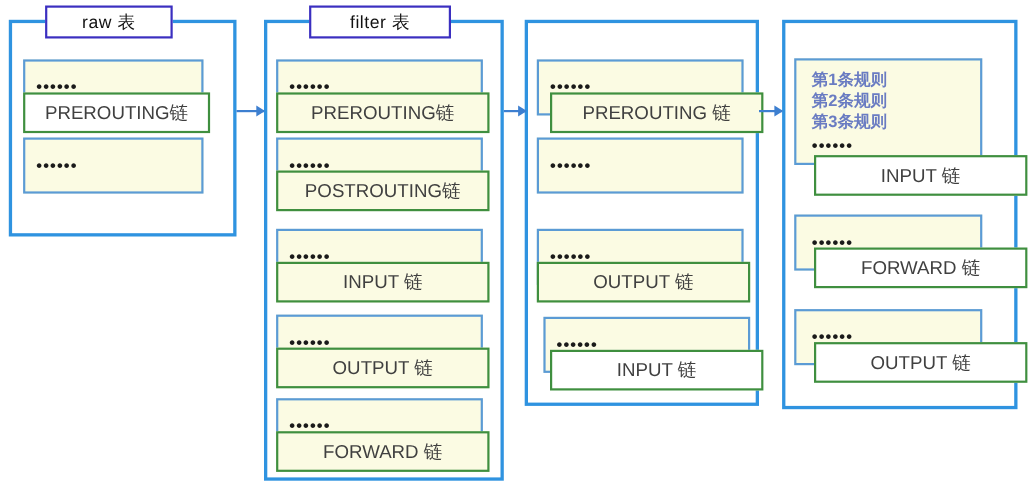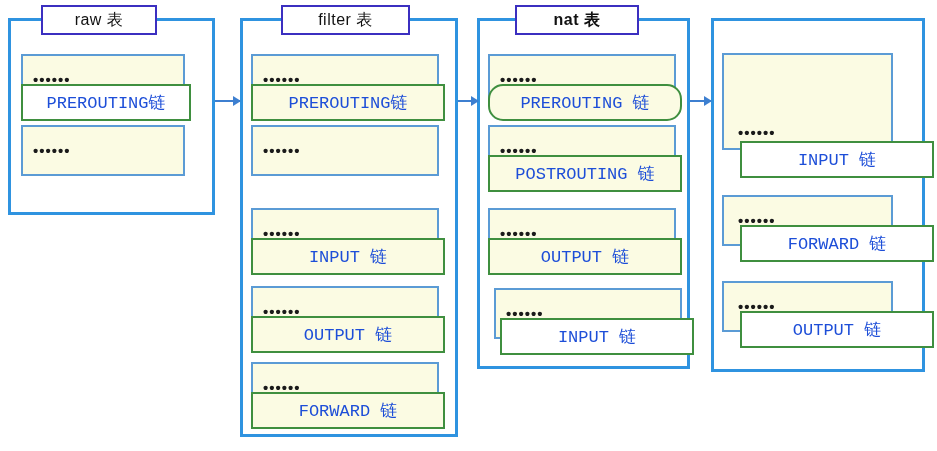--- a/index.html
+++ b/index.html
@@ -146,7 +146,6 @@
   <div class="arrow" style="left:458px;top:100px;width:20px;"></div>
 
   <div class="table-box" style="left:477px;top:18px;width:213px;height:351px;"></div>
-  <div class="table-title bold" style="left:515px;top:5px;width:124px;height:30px;">nat 表</div>
 
   <div class="chain" style="left:488px;top:54px;width:194px;height:67px;">
     <div class="chain-card" style="width:188px;height:51px;"></div>

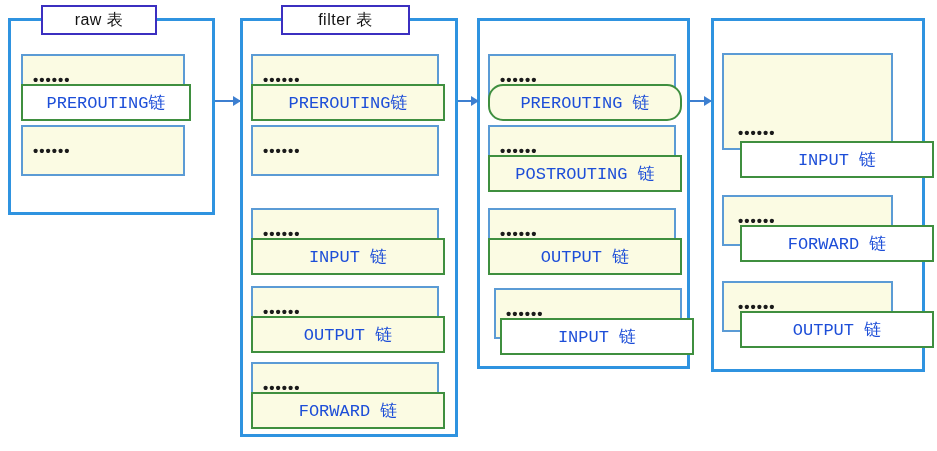--- a/index.html
+++ b/index.html
@@ -177,6 +177,11 @@
 
   <div class="chain" style="left:722px;top:53px;width:194px;height:133px;">
     <div class="chain-card" style="width:171px;height:97px;"></div>
+    <div class="chain-rules" style="top:10px;">
+      <div>第1条规则</div>
+      <div>第2条规则</div>
+      <div>第3条规则</div>
+    </div>
     <div class="chain-dots" style="left:16px;top:72px;">••••••</div>
     <div class="chain-name" style="left:18px;top:88px;width:194px;height:37px;">INPUT 链</div>
   </div>

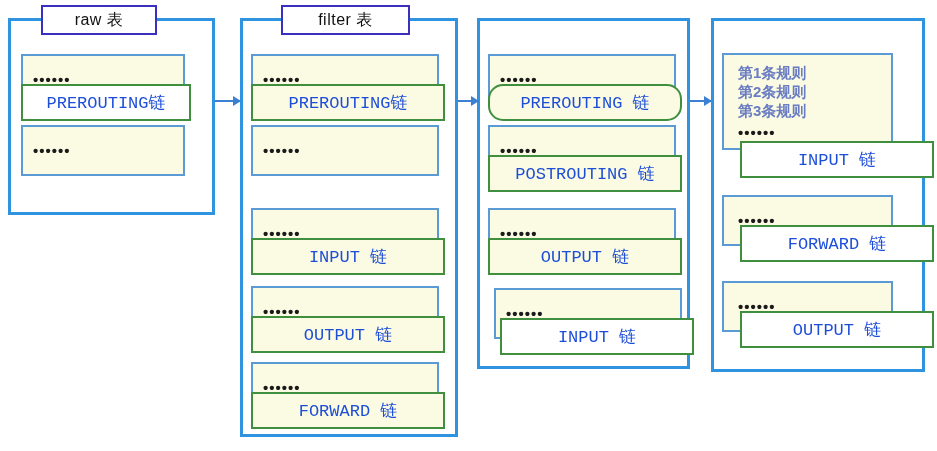--- a/index.html
+++ b/index.html
@@ -72,10 +72,9 @@
     box-sizing:border-box;
     display:flex;align-items:center;justify-content:center;
     font-size:17px;
-    color:#1d4ed8;
+    color:#404040;
     white-space:nowrap;
     z-index:4;
-    font-family:Liberation Mono, monospace;
   }
 
   

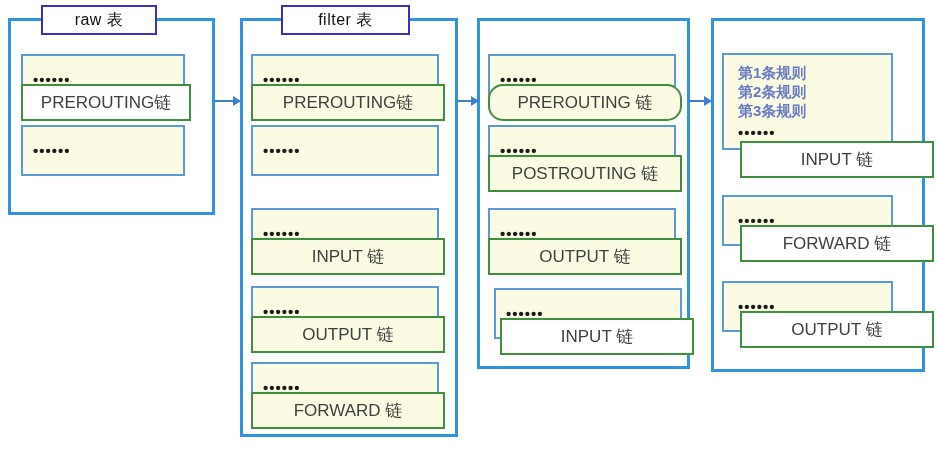--- a/index.html
+++ b/index.html
@@ -149,7 +149,7 @@
   <div class="chain" style="left:488px;top:54px;width:194px;height:67px;">
     <div class="chain-card" style="width:188px;height:51px;"></div>
     <div class="chain-dots" style="top:18px;">••••••</div>
-    <div class="chain-name" style="left:0px;top:30px;width:194px;height:37px;background:#fbfbe3;border-radius:15px;">PREROUTING 链</div>
+    <div class="chain-name" style="left:12px;top:30px;width:194px;height:37px;background:#fbfbe3;">PREROUTING 链</div>
   </div>
 
   <div class="chain" style="left:488px;top:125px;width:194px;height:67px;">

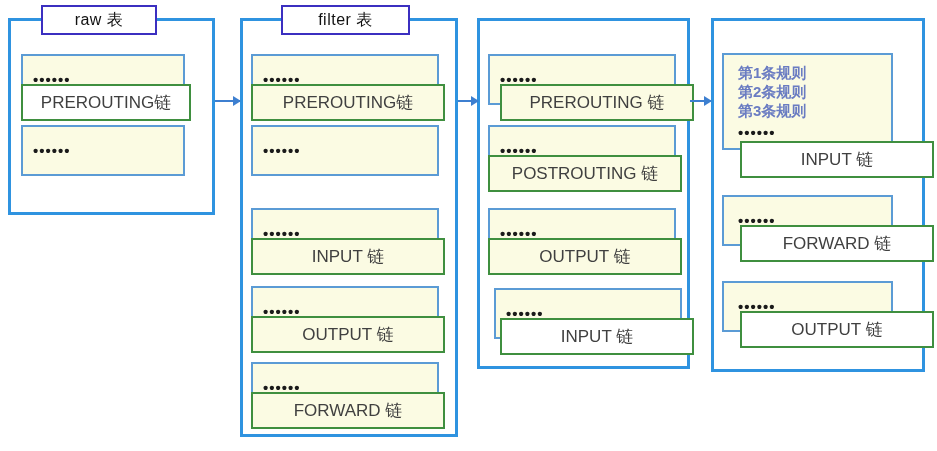--- a/index.html
+++ b/index.html
@@ -122,6 +122,7 @@
   <div class="chain" style="left:251px;top:125px;width:194px;height:67px;">
     <div class="chain-card" style="width:188px;height:51px;"></div>
     <div class="chain-dots" style="top:18px;">••••••</div>
+    <div class="chain-name" style="left:0px;top:30px;width:194px;height:37px;background:#fbfbe3;">POSTROUTING链</div>
   </div>
 
   <div class="chain" style="left:251px;top:208px;width:194px;height:67px;">

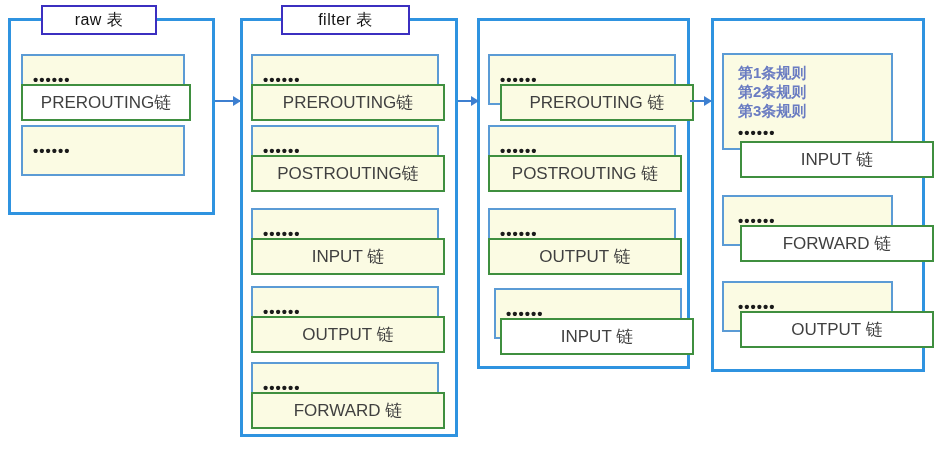--- a/index.html
+++ b/index.html
@@ -156,7 +156,6 @@
   <div class="chain" style="left:488px;top:125px;width:194px;height:67px;">
     <div class="chain-card" style="width:188px;height:51px;"></div>
     <div class="chain-dots" style="top:18px;">••••••</div>
-    <div class="chain-name" style="left:0px;top:30px;width:194px;height:37px;background:#fbfbe3;">POSTROUTING 链</div>
   </div>
 
   <div class="chain" style="left:488px;top:208px;width:194px;height:67px;">

